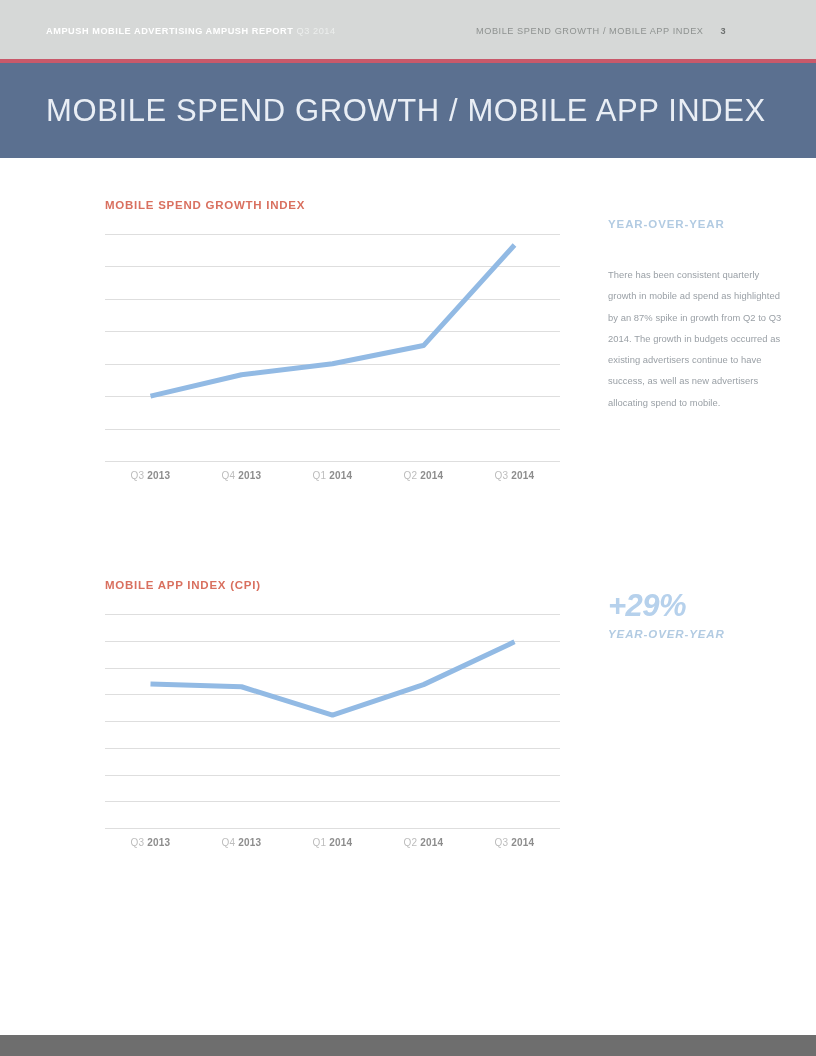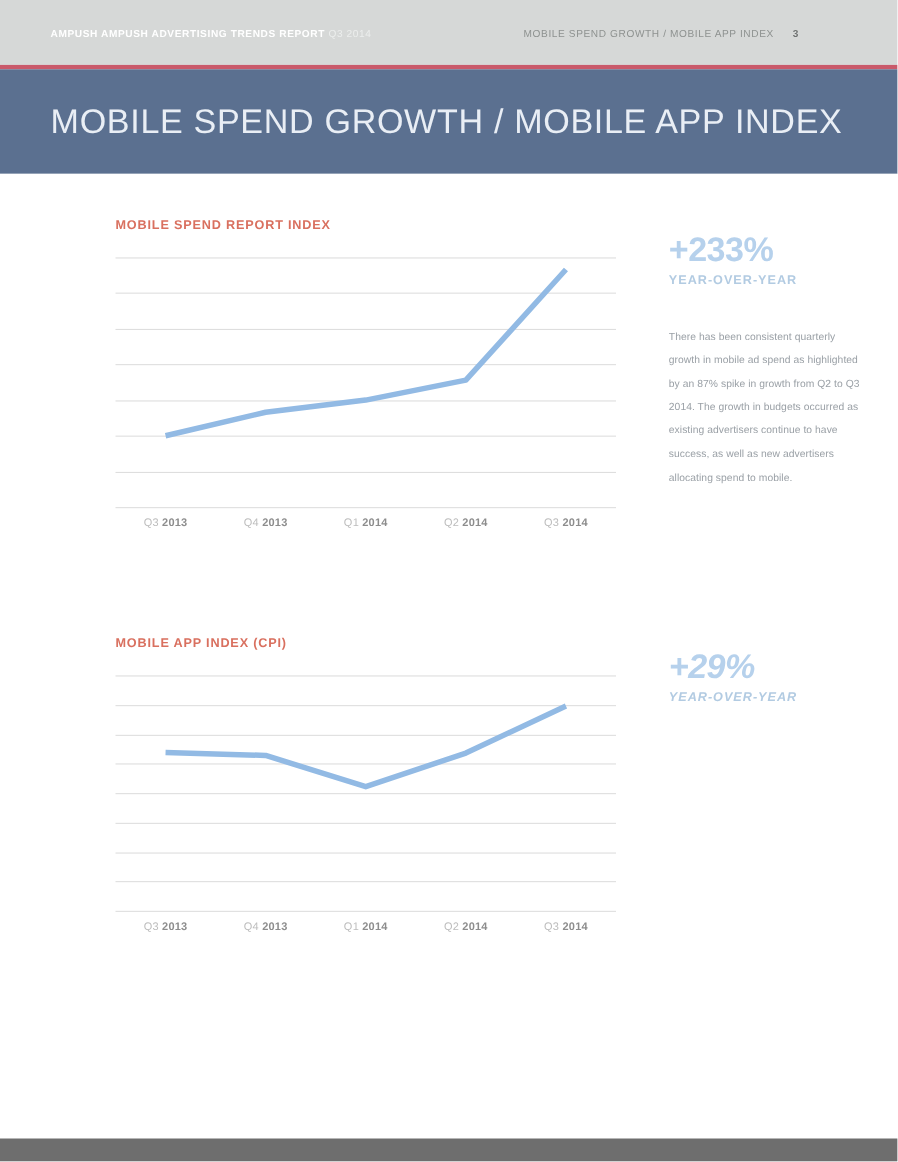--- a/index.html
+++ b/index.html
@@ -170,7 +170,7 @@
 
   <div class="running-header">
     <div class="rh-left">
-      <span class="strong">AMPUSH AMPUSH ADVERTISING TRENDS REPORT</span>
+      <span class="strong">AMPUSH MOBILE ADVERTISING AMPUSH REPORT</span>
       <span class="light">Q3 2014</span>
     </div>
     <div class="rh-right">

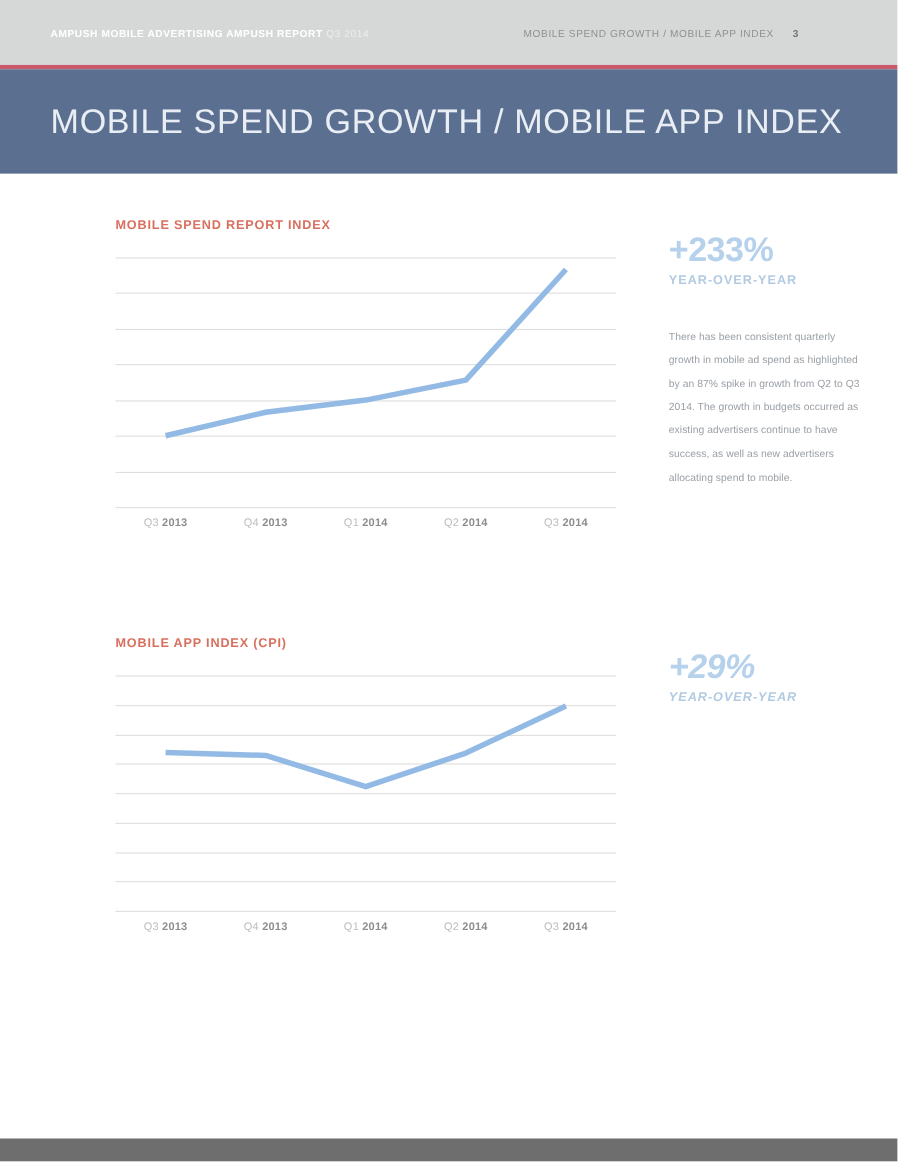--- a/index.html
+++ b/index.html
@@ -188,7 +188,7 @@
   <div class="content">
 
     <div class="chart-block" style="left:0px; top:0px; width:600px; height:340px;">
-      <div class="chart-title" style="left:105px; top:41px;">MOBILE SPEND REPORT INDEX</div>
+      <div class="chart-title" style="left:105px; top:41px;">MOBILE SPEND GROWTH INDEX</div>
       <div class="plot" id="plot1" style="left:105px; top:76px; width:455px; height:227px;">
           <div class="gridline" style="top: 0px; width: 455px;"></div>
           <div class="gridline" style="top: 32.4286px; width: 455px;"></div>

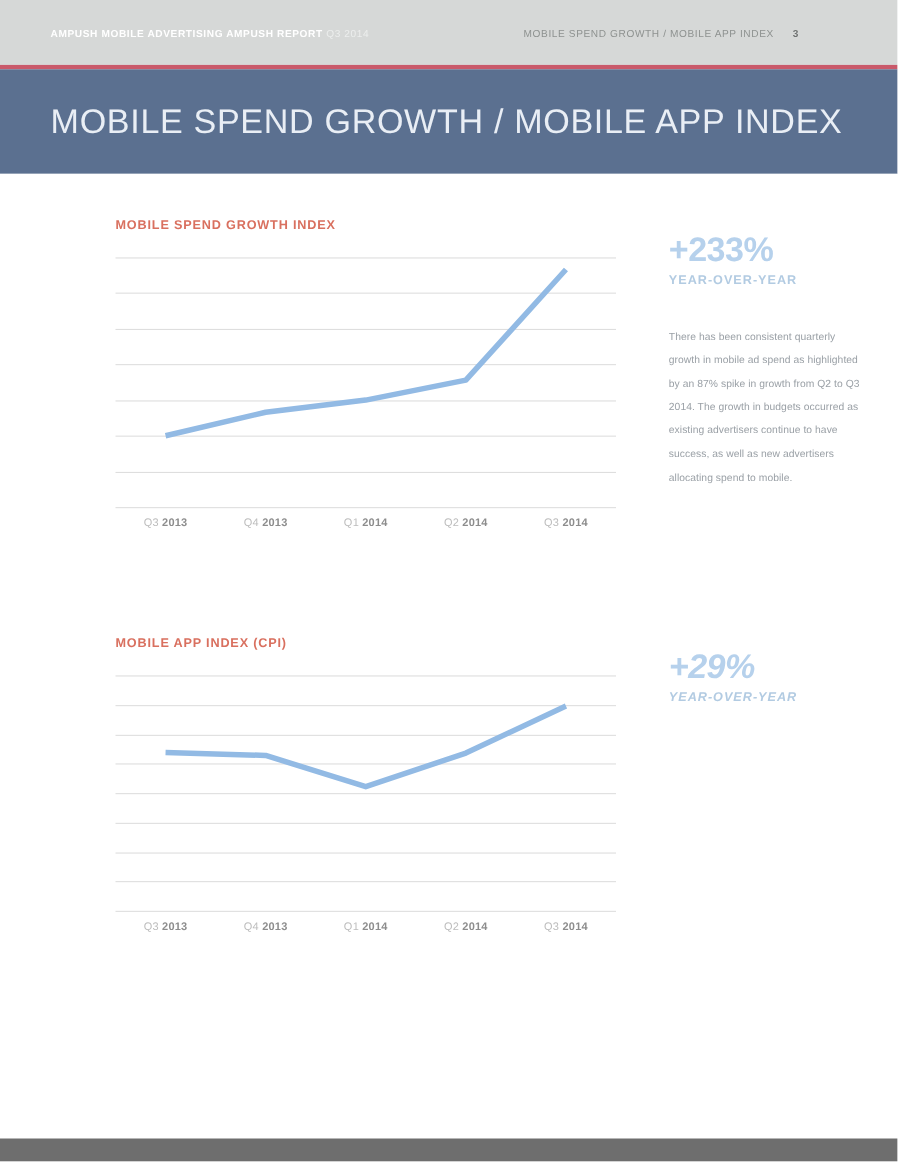--- a/index.html
+++ b/index.html
@@ -213,7 +213,6 @@
     </div>
 
     <div class="callout" style="left:608px; top:53px;">
-      <div class="big">+233%</div>
       <div class="yoy">YEAR-OVER-YEAR</div>
       <div class="body">There has been consistent quarterly growth in mobile ad spend as highlighted by an 87% spike in growth from Q2 to Q3 2014. The growth in budgets occurred as existing advertisers continue to have success, as well as new advertisers allocating spend to mobile.</div>
     </div>

